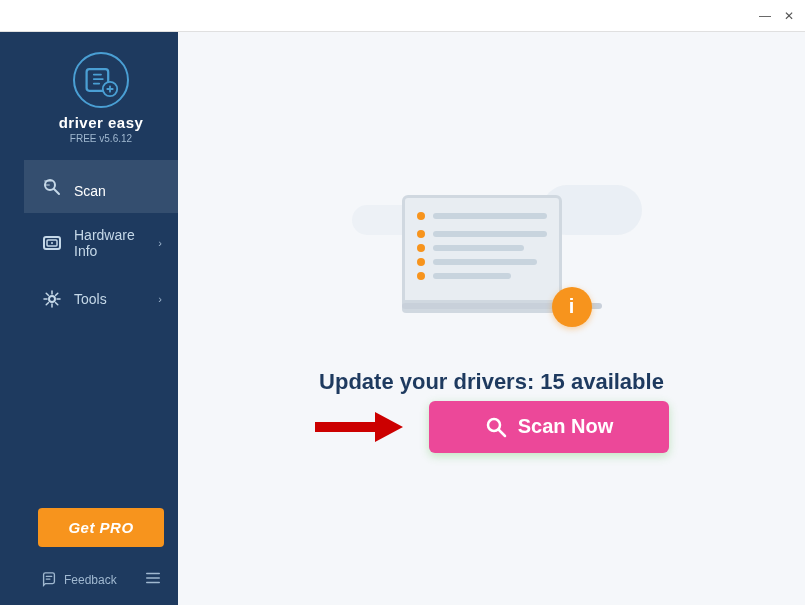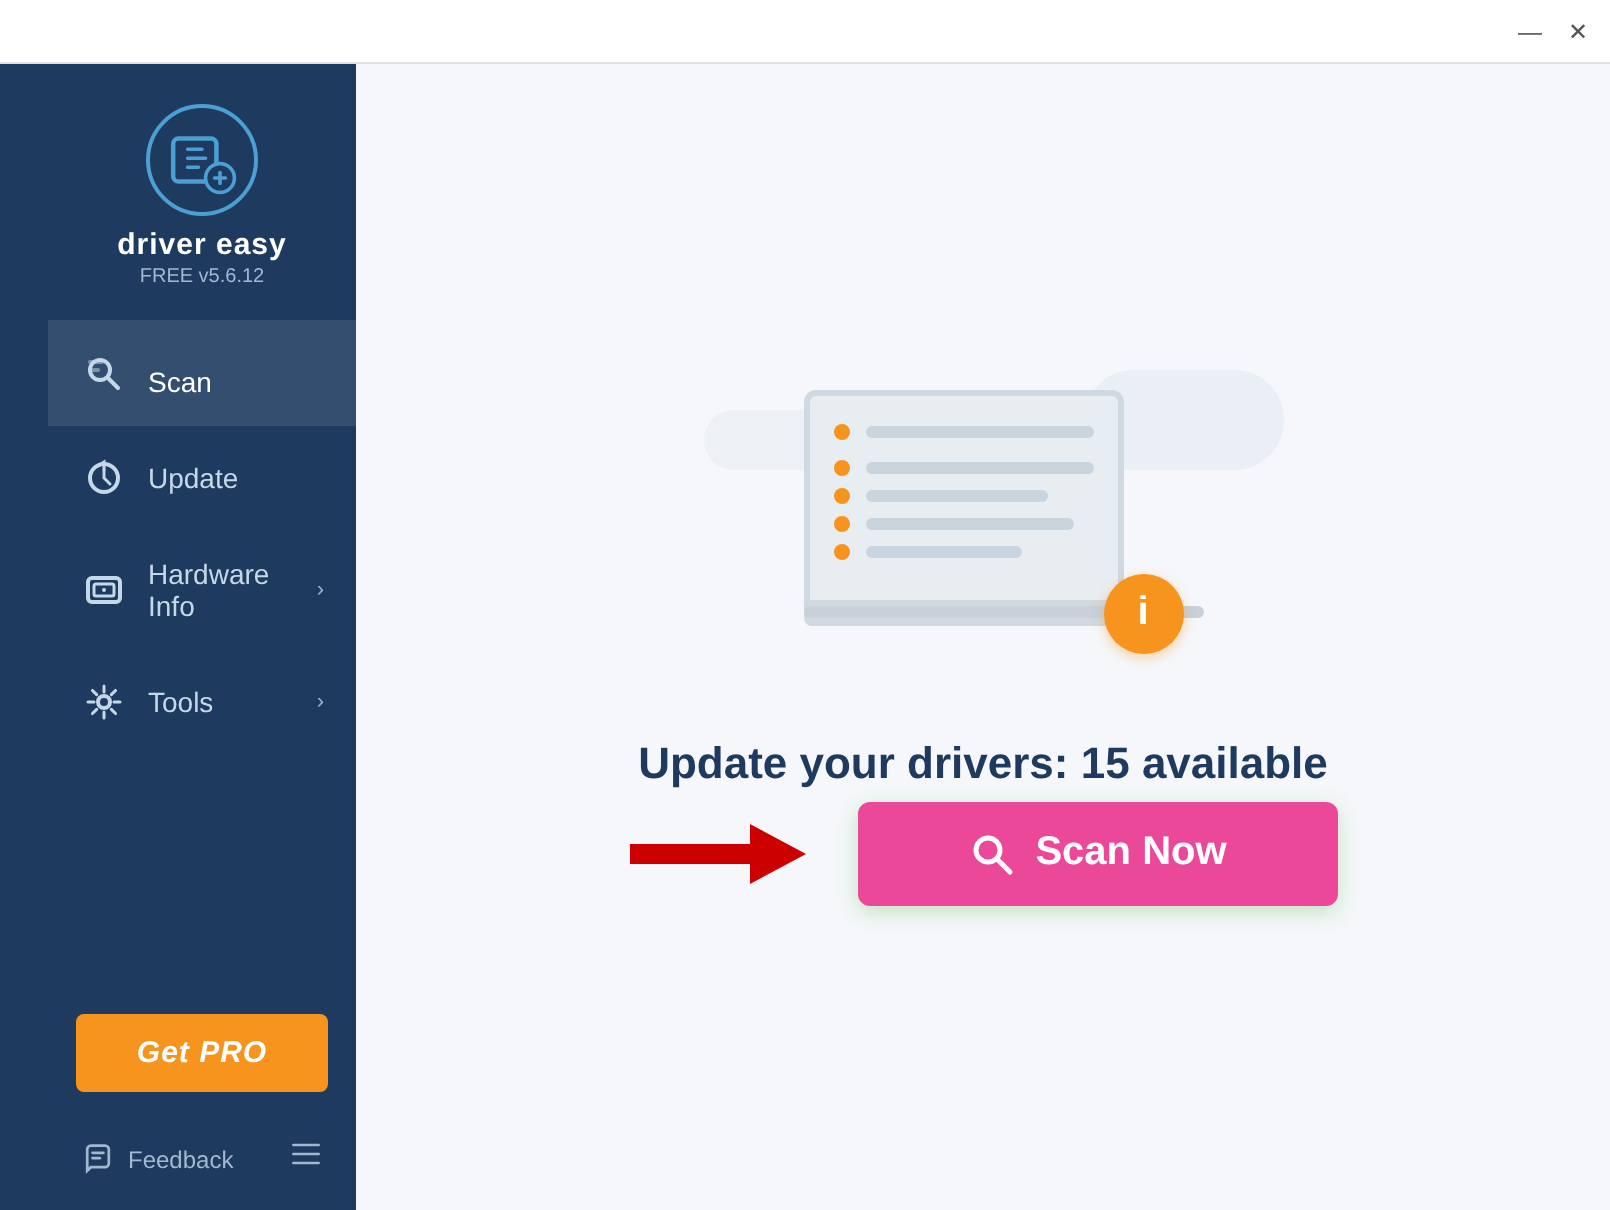--- a/index.html
+++ b/index.html
@@ -386,16 +386,6 @@
         <span class="nav-label">Scan</span>
       </div>
 
-      <div class="nav-item">
-        <div class="nav-icon">
-          <svg width="20" height="20" viewBox="0 0 20 20" fill="none">
-            <circle cx="10" cy="10" r="7" stroke="#c5d8e8" stroke-width="2" fill="none"></circle>
-            <path d="M10 6 L10 10 L13 13" stroke="#c5d8e8" stroke-width="1.5" stroke-linecap="round"></path>
-            <path d="M7 4 L10 2 L10 6" stroke="#c5d8e8" stroke-width="1.5" stroke-linecap="round"></path>
-          </svg>
-        </div>
-        <span class="nav-label">Update</span>
-      </div>
 
       <div class="nav-item">
         <div class="nav-icon">

